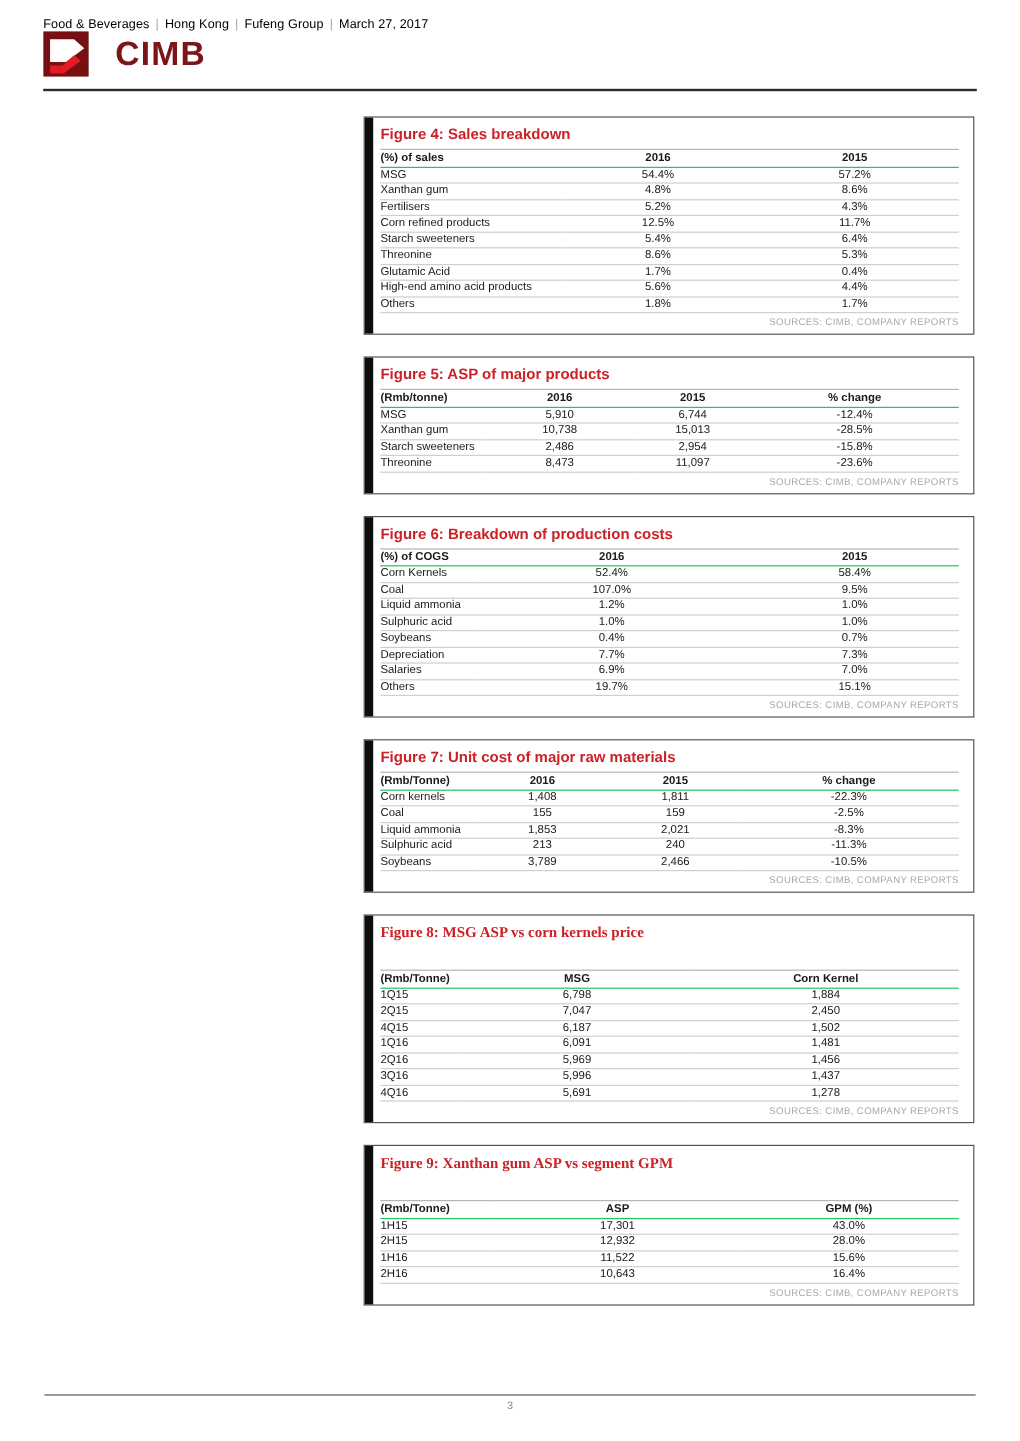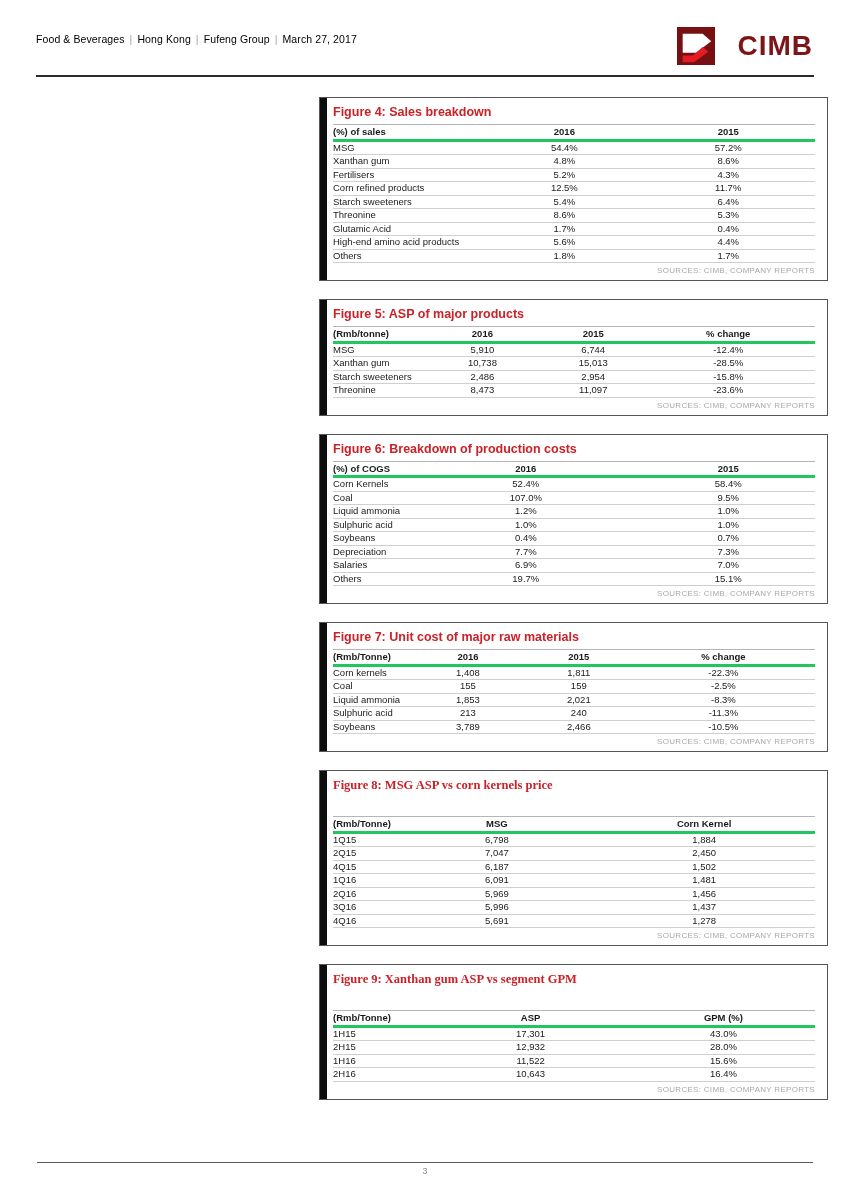--- a/index.html
+++ b/index.html
@@ -13,7 +13,8 @@
   
   .page-header {
     display:flex; justify-content:space-between; align-items:flex-start;
-    padding:27px 37px 0 36px;
+    padding:8px 37px 0 36px;
+    flex-direction:column;
   }
   .meta-line { font-size:10.5px; color:#000; padding-top:6px; letter-spacing:0.1px; }
   .meta-line .sep { color:#a6a6a6; padding:0 5px; }

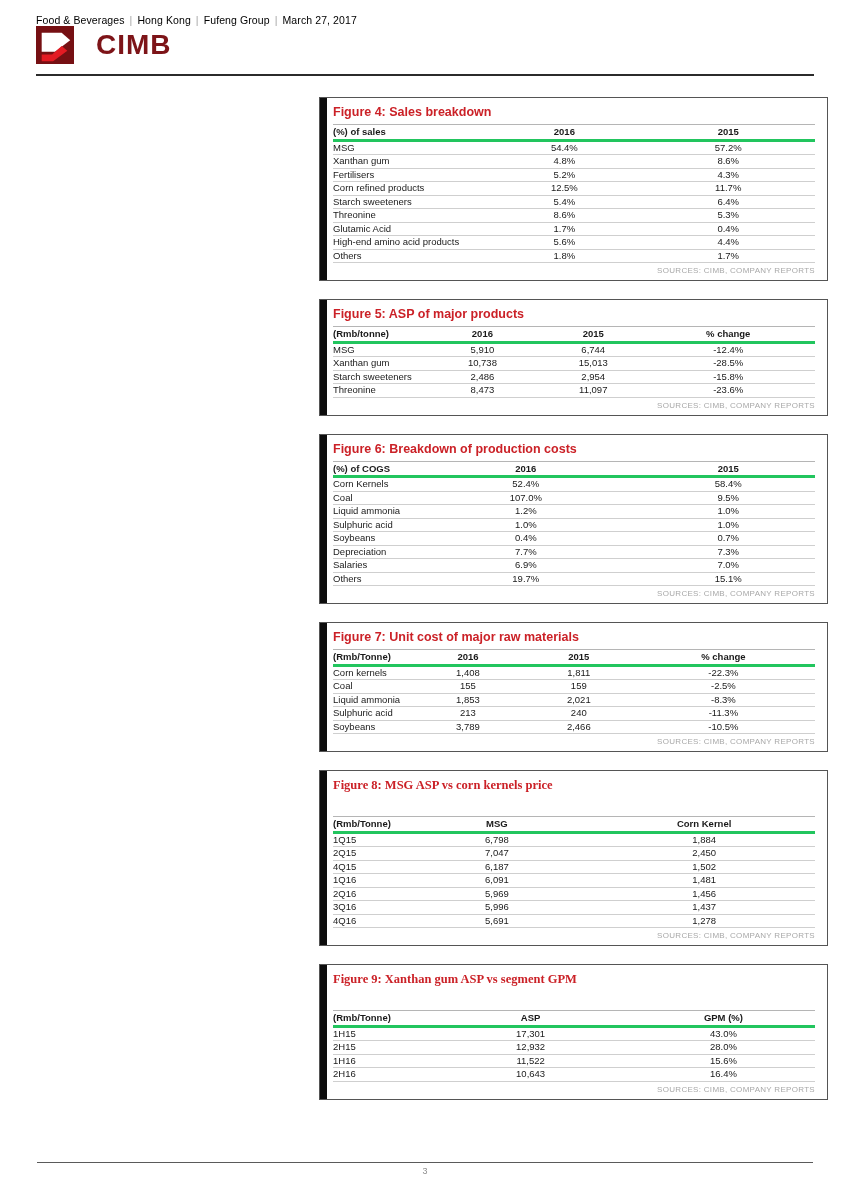--- a/index.html
+++ b/index.html
@@ -27,7 +27,7 @@
   .top-rule { margin:10px 36px 0 36px; border-top:2px solid #2b2b2b; }
 
   
-  .content { position:absolute; left:319px; top:97px; width:509px; }
+  .content { position:absolute; left:303px; top:97px; width:509px; }
 
   .figure-block {
     position:relative; border:1px solid #555; background:#fff;

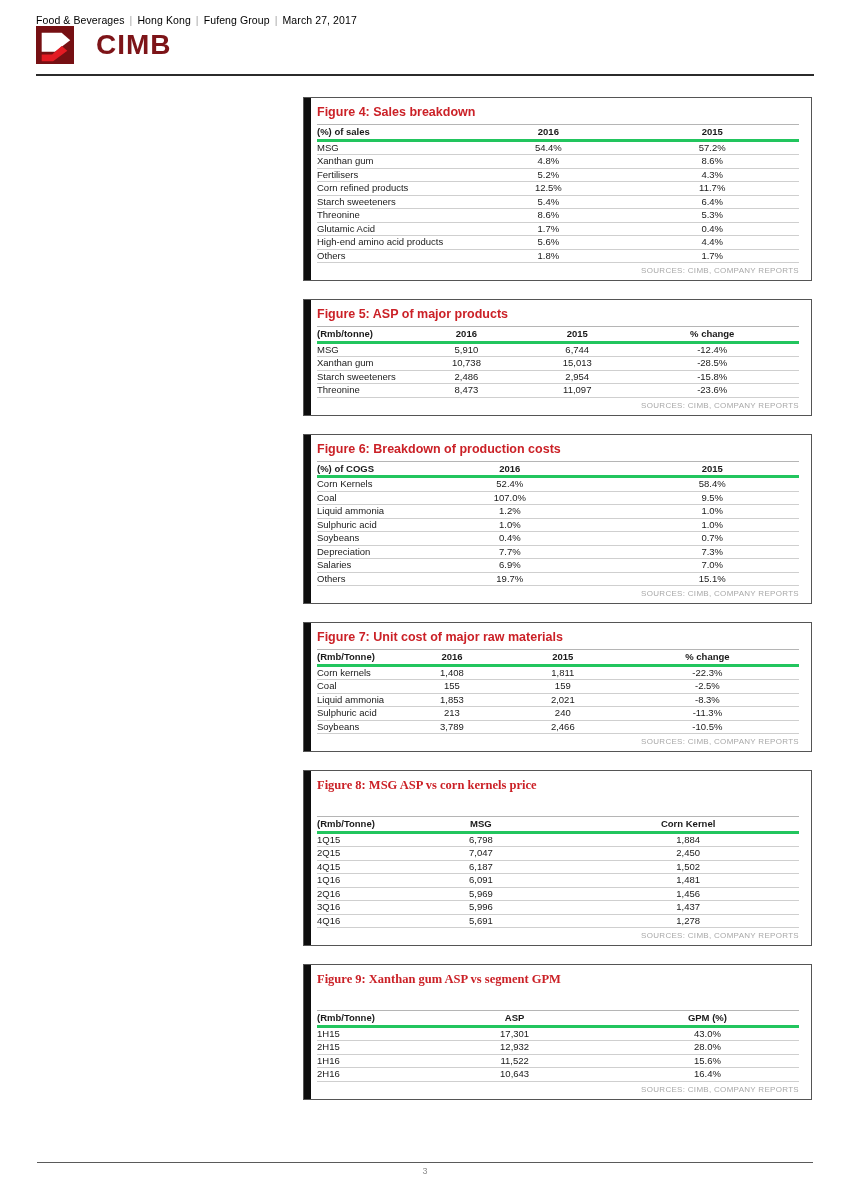--- a/index.html
+++ b/index.html
@@ -43,7 +43,7 @@
   }
   .data-table th {
     font-weight:bold; text-align:center; padding:2px 0 1px 0; line-height:10.5px;
-    border-top:1px solid #b5b5b5; border-bottom:3px solid #22c55e;
+    border-top:1px solid #b5b5b5; border-bottom:1px solid #22c55e;
     white-space:nowrap; overflow:hidden;
   }
   .data-table td {

